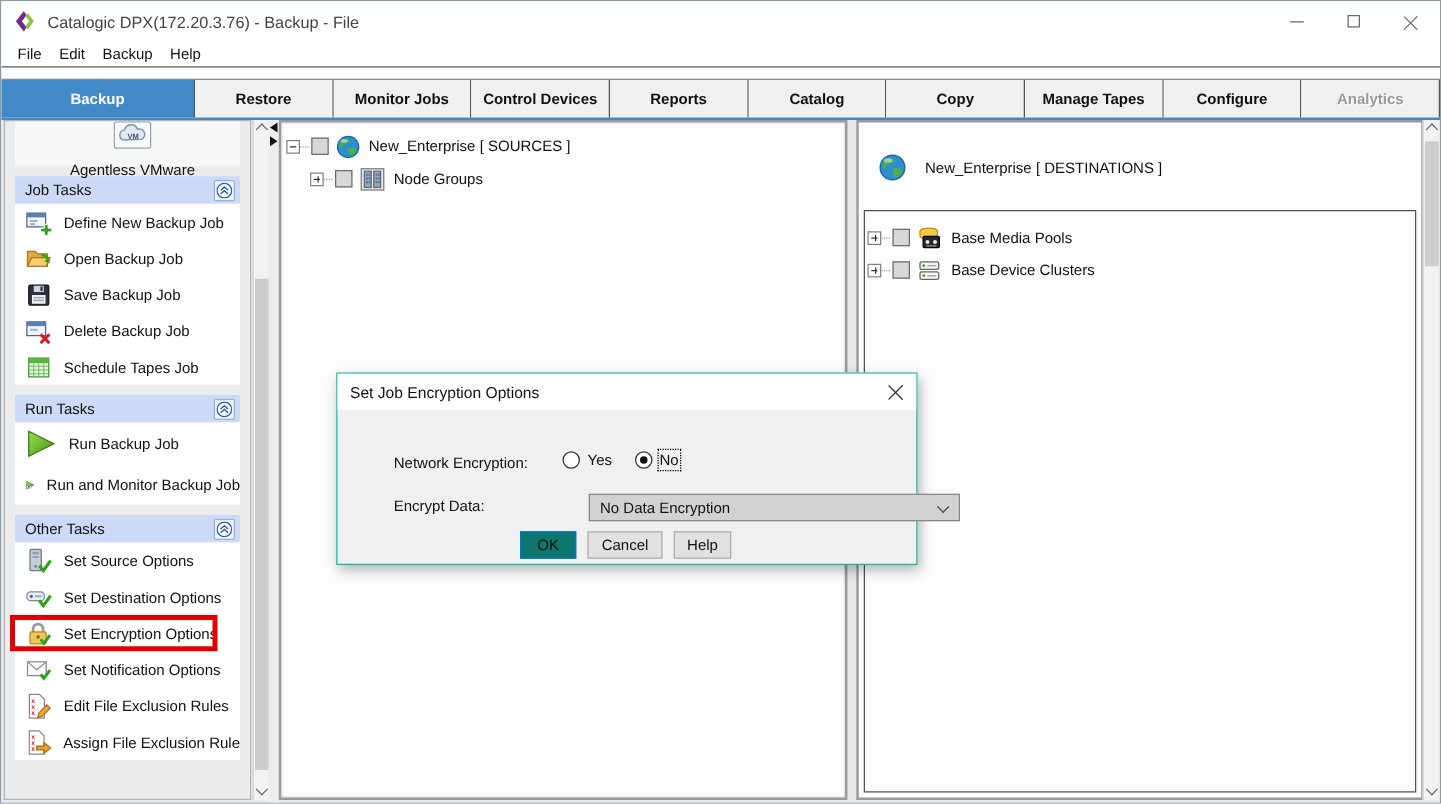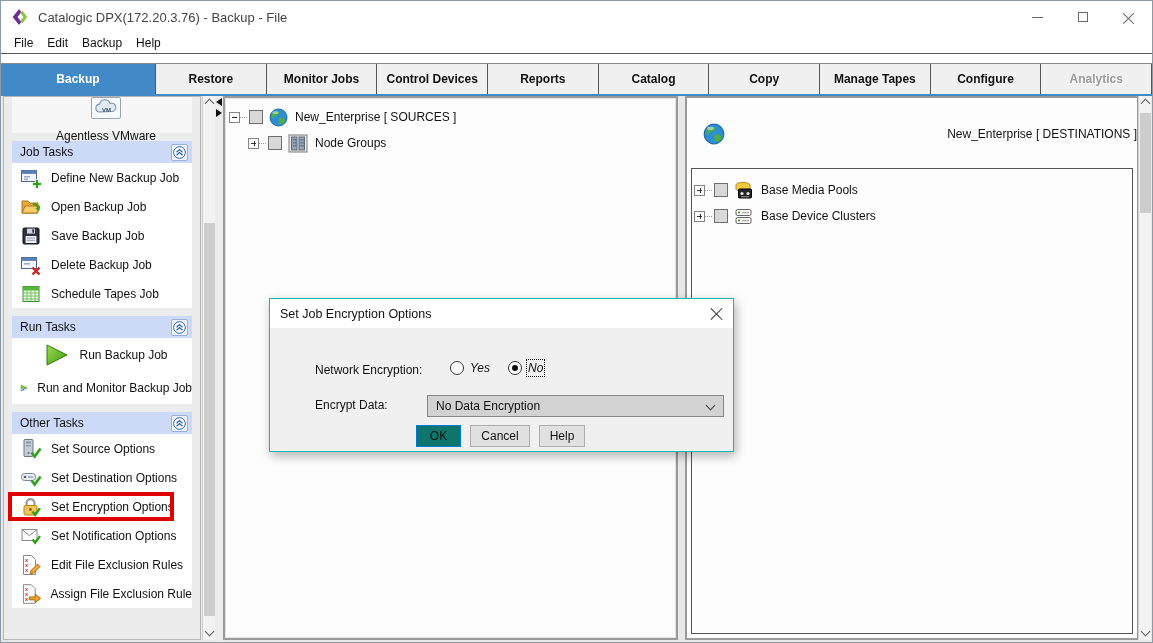--- a/index.html
+++ b/index.html
@@ -77,7 +77,7 @@
 
   
   .dest-panel { position:absolute; left:684px; top:0; width:454px; bottom:2px; background:#fdfdfd; border:2px solid #9a9a9a; }
-  .dest-header { display:flex; align-items:center; gap:8px; padding:18px 0 0 16px; height:54px;justify-content:space-between; }
+  .dest-header { display:flex; align-items:center; gap:8px; padding:18px 0 0 16px; height:54px; }
   .dest-box { position:absolute; left:4px; right:4px; top:70px; bottom:4px; border:1px solid #555; background:#fdfdfd; padding:8px 0 0 2px; }
 
   

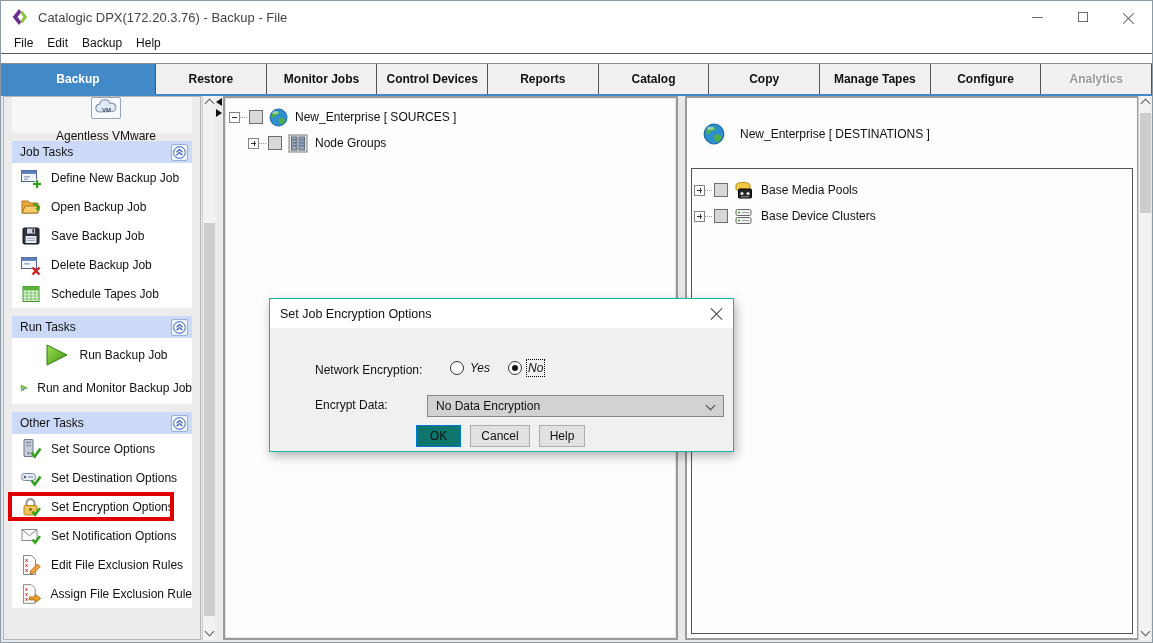--- a/index.html
+++ b/index.html
@@ -44,7 +44,7 @@
   .collapse-btn { width:17px; height:17px; border:1px solid #9ab0d8; background:#eef3fd; border-radius:2px; display:flex; align-items:center; justify-content:center; }
   .task-list { background:#ffffff; }
   .task-item { display:flex; align-items:center; gap:9px; height:29px; padding-left:8px; position:relative; }
-  .task-item.tall { height:33px;justify-content:center; }
+  .task-item.tall { height:33px; }
   .task-label { font-size:12px; color:#111; white-space:nowrap; }
   .hl-red { position:absolute; left:-4px; top:0; width:166px; height:100%; border:4px solid #e10000; pointer-events:none; }
 

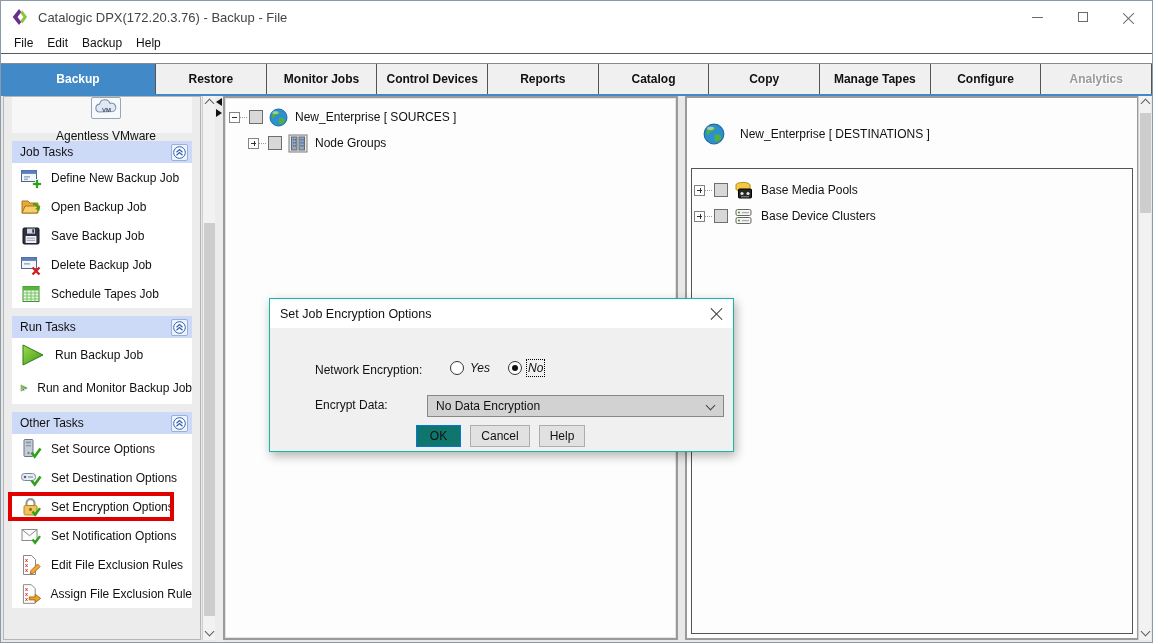--- a/index.html
+++ b/index.html
@@ -96,7 +96,7 @@
   .radio-opt { display:flex; align-items:center; gap:6px; }
   .radio { width:14px; height:14px; border-radius:50%; border:1px solid #333; background:#fff; position:relative; }
   .radio.selected::after { content:''; position:absolute; left:3px; top:3px; width:6px; height:6px; border-radius:50%; background:#111; }
-  .radio-text { font-size:12px; color:#111;font-style:italic; }
+  .radio-text { font-size:12px; color:#111; }
   .radio-text.focused { outline:1px dotted #000; outline-offset:1px; }
   .combo { width:297px; height:22px; background:#d2d2d2; border:1px solid #878787; display:flex; align-items:center; padding-left:8px; font-size:12px; color:#111; position:relative; }
   .combo-chev { position:absolute; right:9px; top:6px; width:7px; height:7px; border-right:1.5px solid #444; border-bottom:1.5px solid #444; transform:rotate(45deg); }

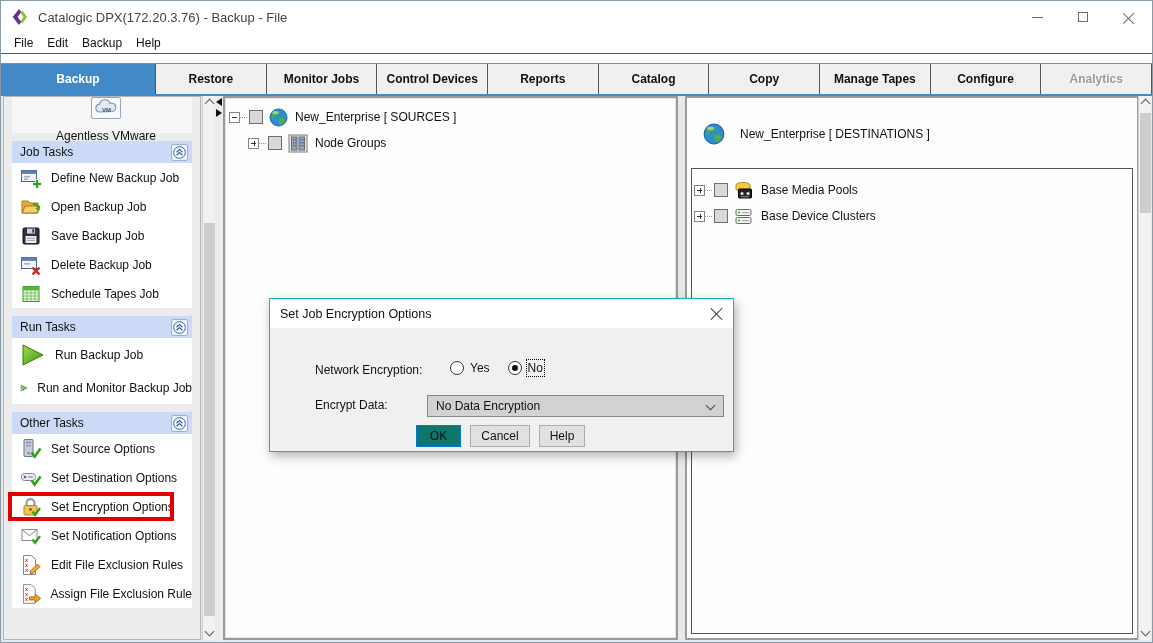--- a/index.html
+++ b/index.html
@@ -98,7 +98,7 @@
   .radio.selected::after { content:''; position:absolute; left:3px; top:3px; width:6px; height:6px; border-radius:50%; background:#111; }
   .radio-text { font-size:12px; color:#111; }
   .radio-text.focused { outline:1px dotted #000; outline-offset:1px; }
-  .combo { width:297px; height:22px; background:#d2d2d2; border:1px solid #878787; display:flex; align-items:center; padding-left:8px; font-size:12px; color:#111; position:relative; }
+  .combo { width:297px; height:22px; background:#d2d2d2; border:1px solid #878787; display:flex; align-items:center; padding-left:8px; font-size:12px; color:#111; position:relative;margin-left:44px; }
   .combo-chev { position:absolute; right:9px; top:6px; width:7px; height:7px; border-right:1.5px solid #444; border-bottom:1.5px solid #444; transform:rotate(45deg); }
   .dlg-buttons { position:absolute; top:126px; left:146px; display:flex; gap:9px; }
   .btn { height:22px; font-size:12px; color:#111; background:#e1e1e1; border:1px solid #adadad; display:flex; align-items:center; justify-content:center; }

